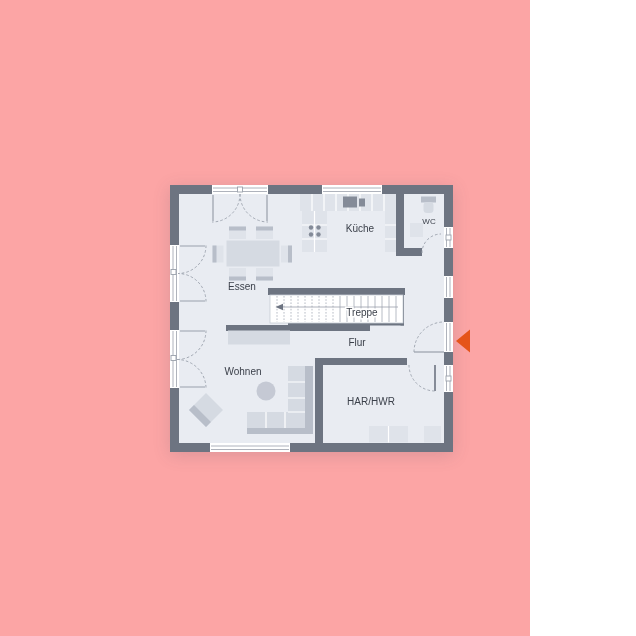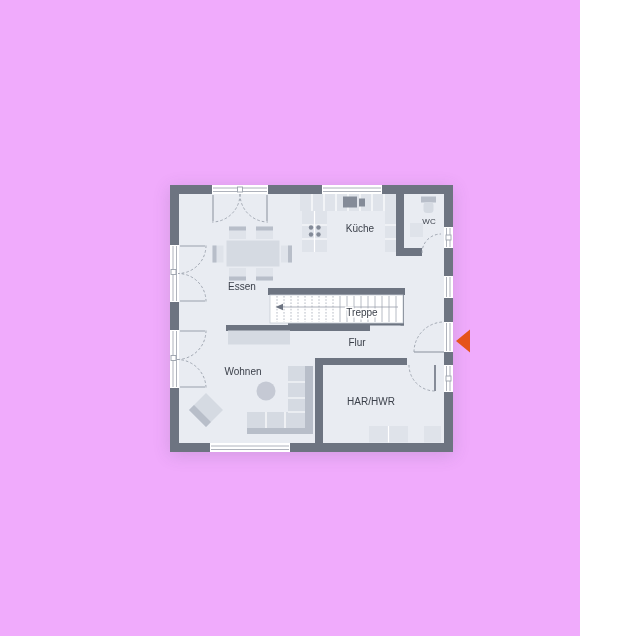--- a/index.html
+++ b/index.html
@@ -3,7 +3,7 @@
 <meta charset="utf-8">
 <style>
   html,body{margin:0;padding:0;background:#ffffff;}
-  #canvas{position:relative;width:580px;height:636px;background:#f0abfc;overflow:hidden;
+  #canvas{position:relative;width:530px;height:636px;background:#fca5a5;overflow:hidden;
           font-family:"Liberation Sans", sans-serif;}
   #plan-shadow{position:absolute;left:170px;top:185px;width:283px;height:267px;
                box-shadow:0 3px 16px rgba(70,80,100,0.18);}

